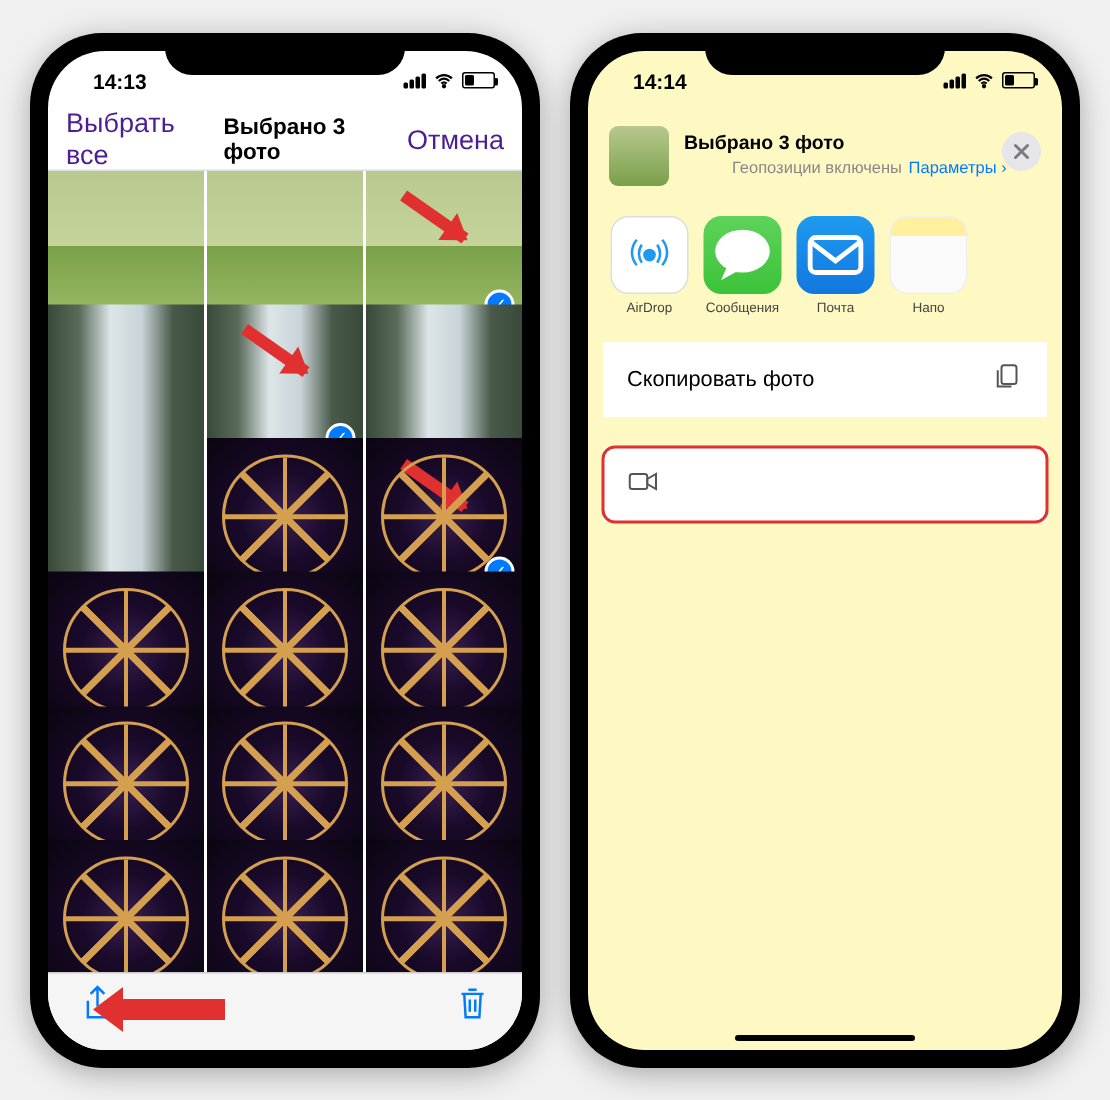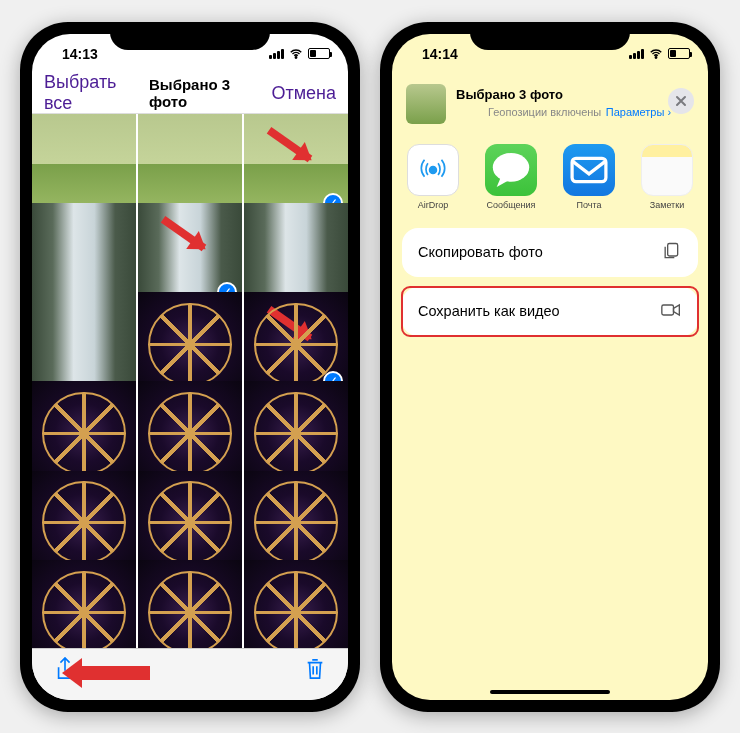--- a/index.html
+++ b/index.html
@@ -194,7 +194,7 @@
   }
   .app-row {
     display: flex;
-    gap: 24px;
+    gap: 8px;
     padding: 6px 14px 18px;
     overflow: hidden;
   }

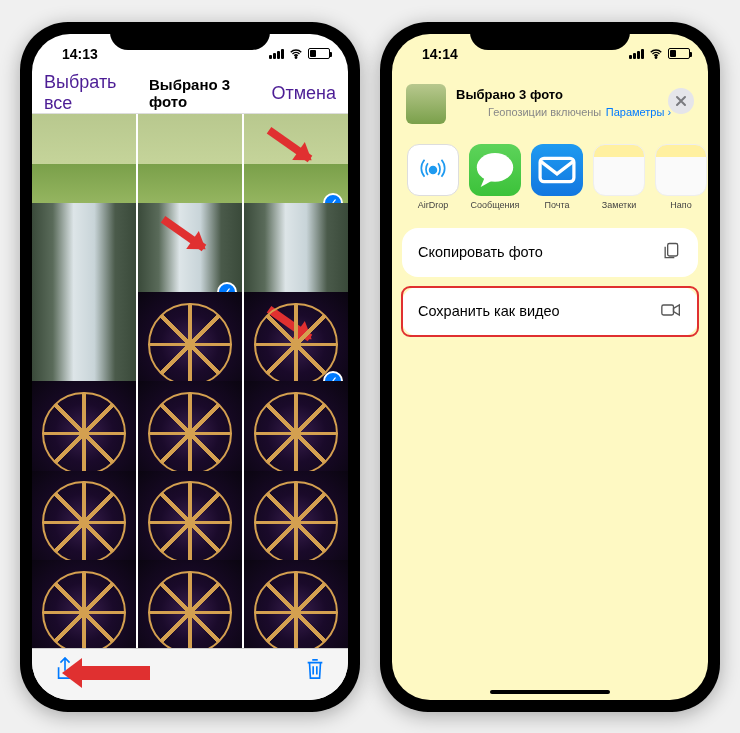--- a/index.html
+++ b/index.html
@@ -396,10 +396,6 @@
           <div class="label">Почта</div>
         </div>
         <div class="app">
-          <div class="icon notes"></div>
-          <div class="label">Заметки</div>
-        </div>
-        <div class="app">
           <div class="icon napo"></div>
           <div class="label">Напо</div>
         </div>

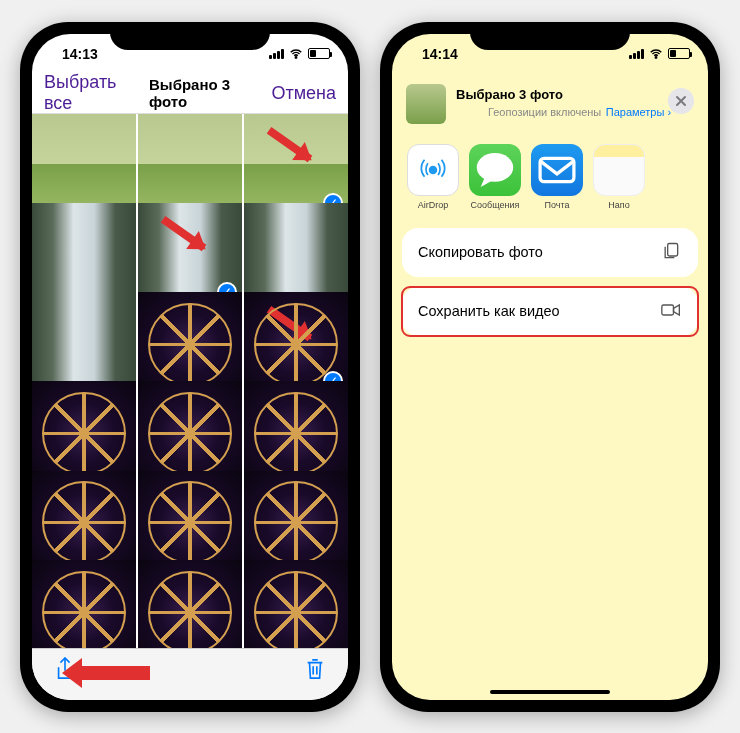--- a/index.html
+++ b/index.html
@@ -226,8 +226,8 @@
 
   .actions {
     background: #fff;
-    border-radius: 16px;
-    margin: 0 10px 10px;
+    border-radius: 0;
+    margin: 0 10px 20px;
   }
   .action-item {
     display: flex;

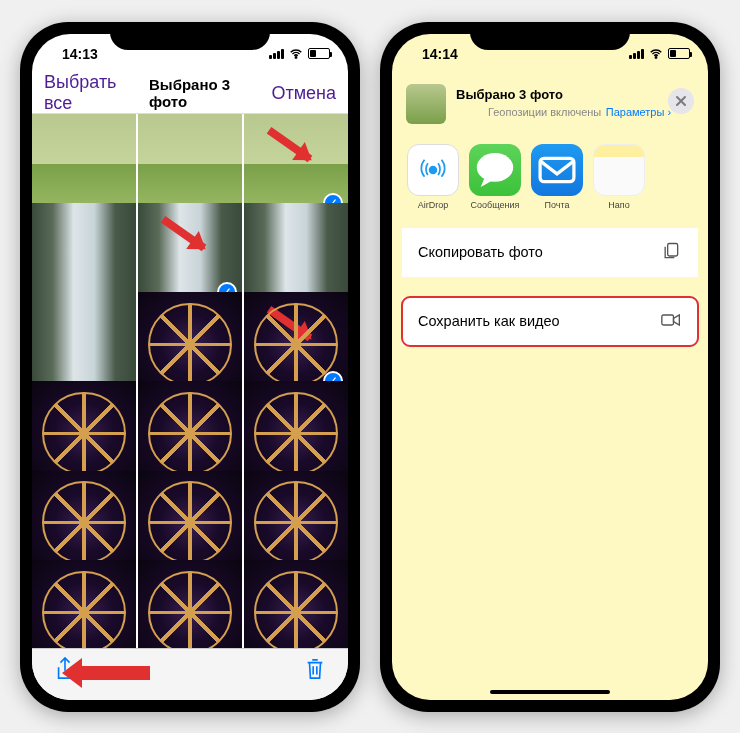--- a/index.html
+++ b/index.html
@@ -413,7 +413,6 @@
 
       <div class="actions">
         <div class="action-item highlight">
-          <span>Сохранить как видео</span>
           <span class="aicon"><svg width="22" height="20" viewBox="0 0 26 24" fill="none" stroke="#555" stroke-width="1.6">
                 <rect x="2" y="6" width="14" height="12" rx="2"></rect>
                 <path d="M16 10l7-4v12l-7-4z"></path>

